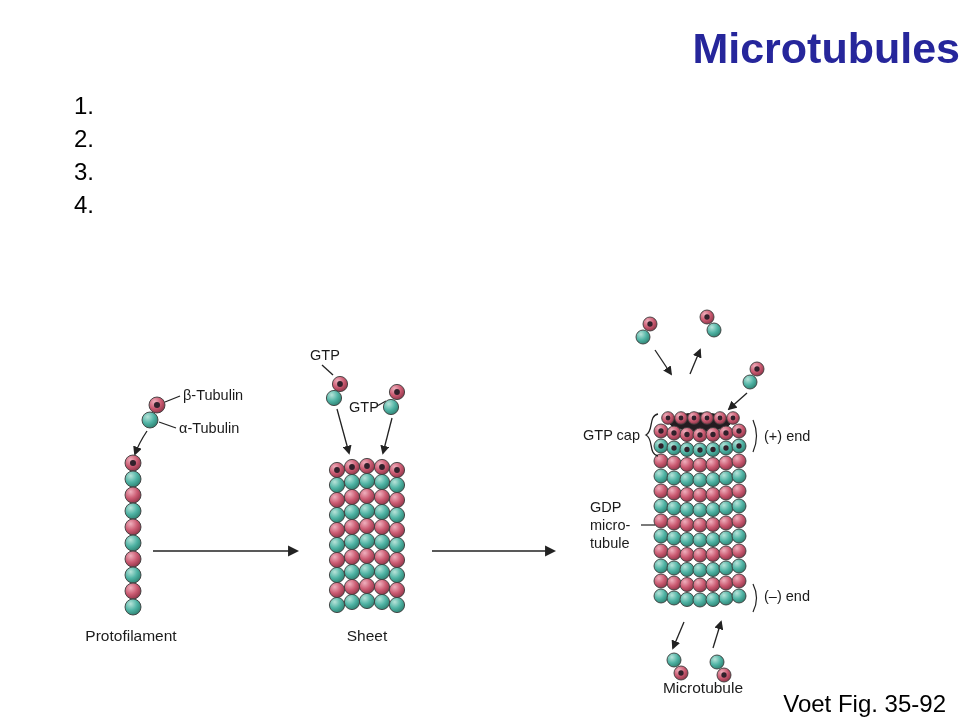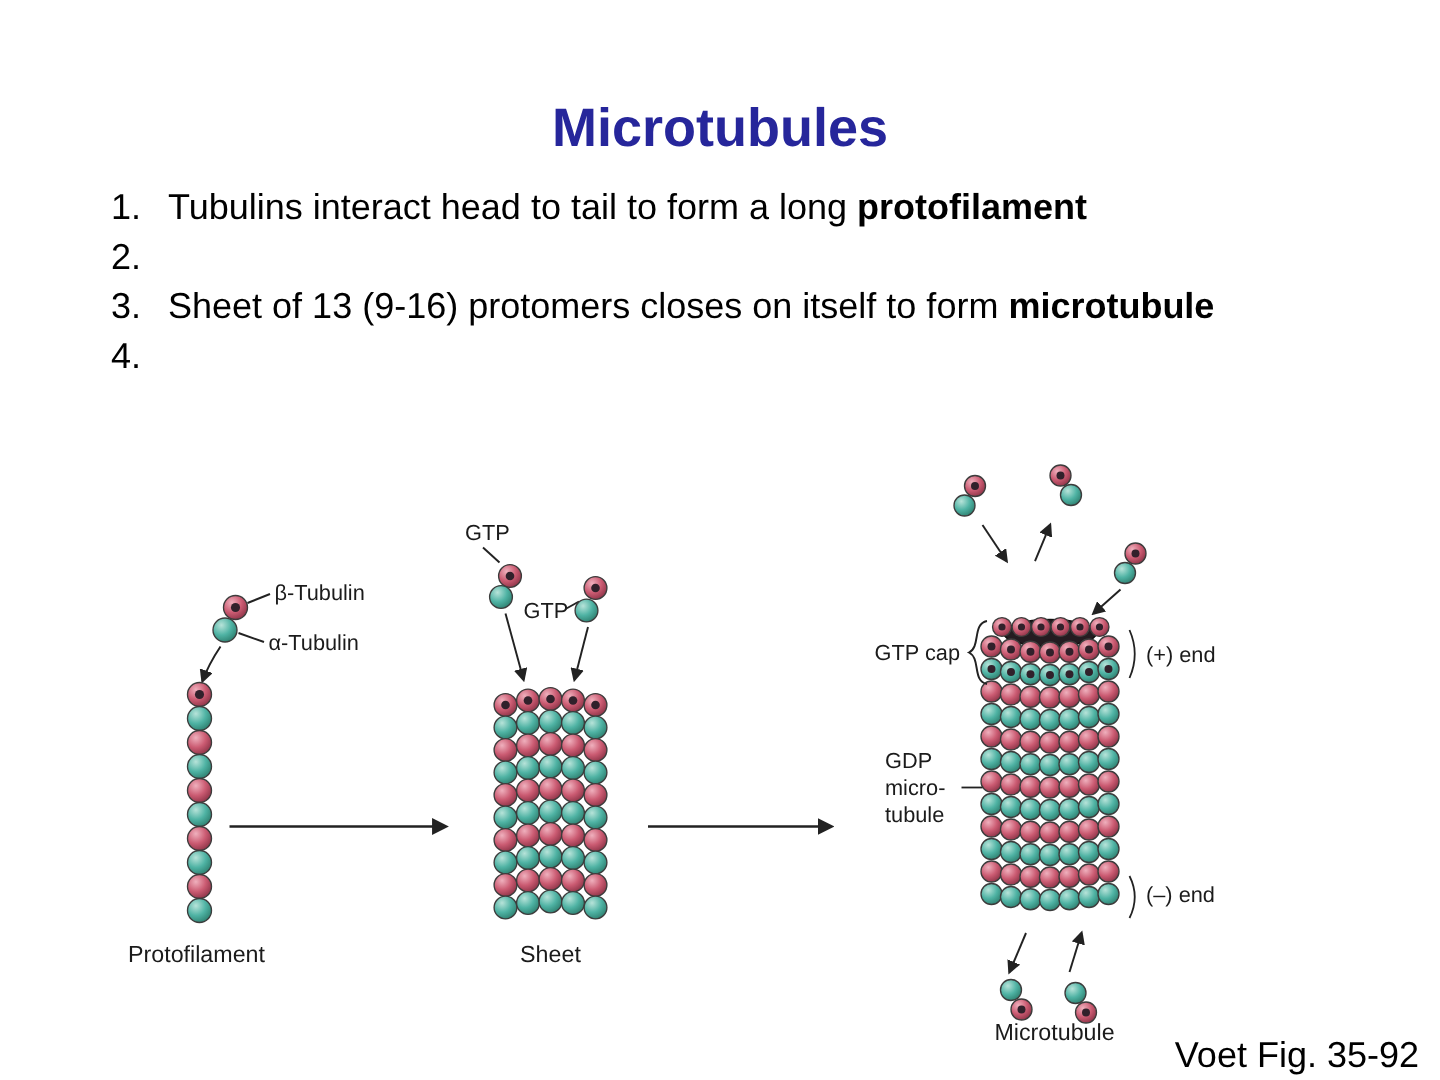--- a/index.html
+++ b/index.html
@@ -5,7 +5,7 @@
   html,body{margin:0;padding:0;background:#ffffff;}
   .slide{position:relative;width:960px;height:720px;background:#ffffff;overflow:hidden;
          font-family:"Liberation Sans","DejaVu Sans",sans-serif;color:#000;}
-  .title{margin:0;padding-top:64px;text-align:center;font-size:36px;font-weight:bold;}
+  .title{margin:0;padding-top:24px;text-align:right;font-size:43px;font-weight:bold;}
   .list{margin:16px 30px 0 74px;font-size:24px;}
   .li{display:flex;line-height:33px;}
   .num{flex:0 0 38px;}

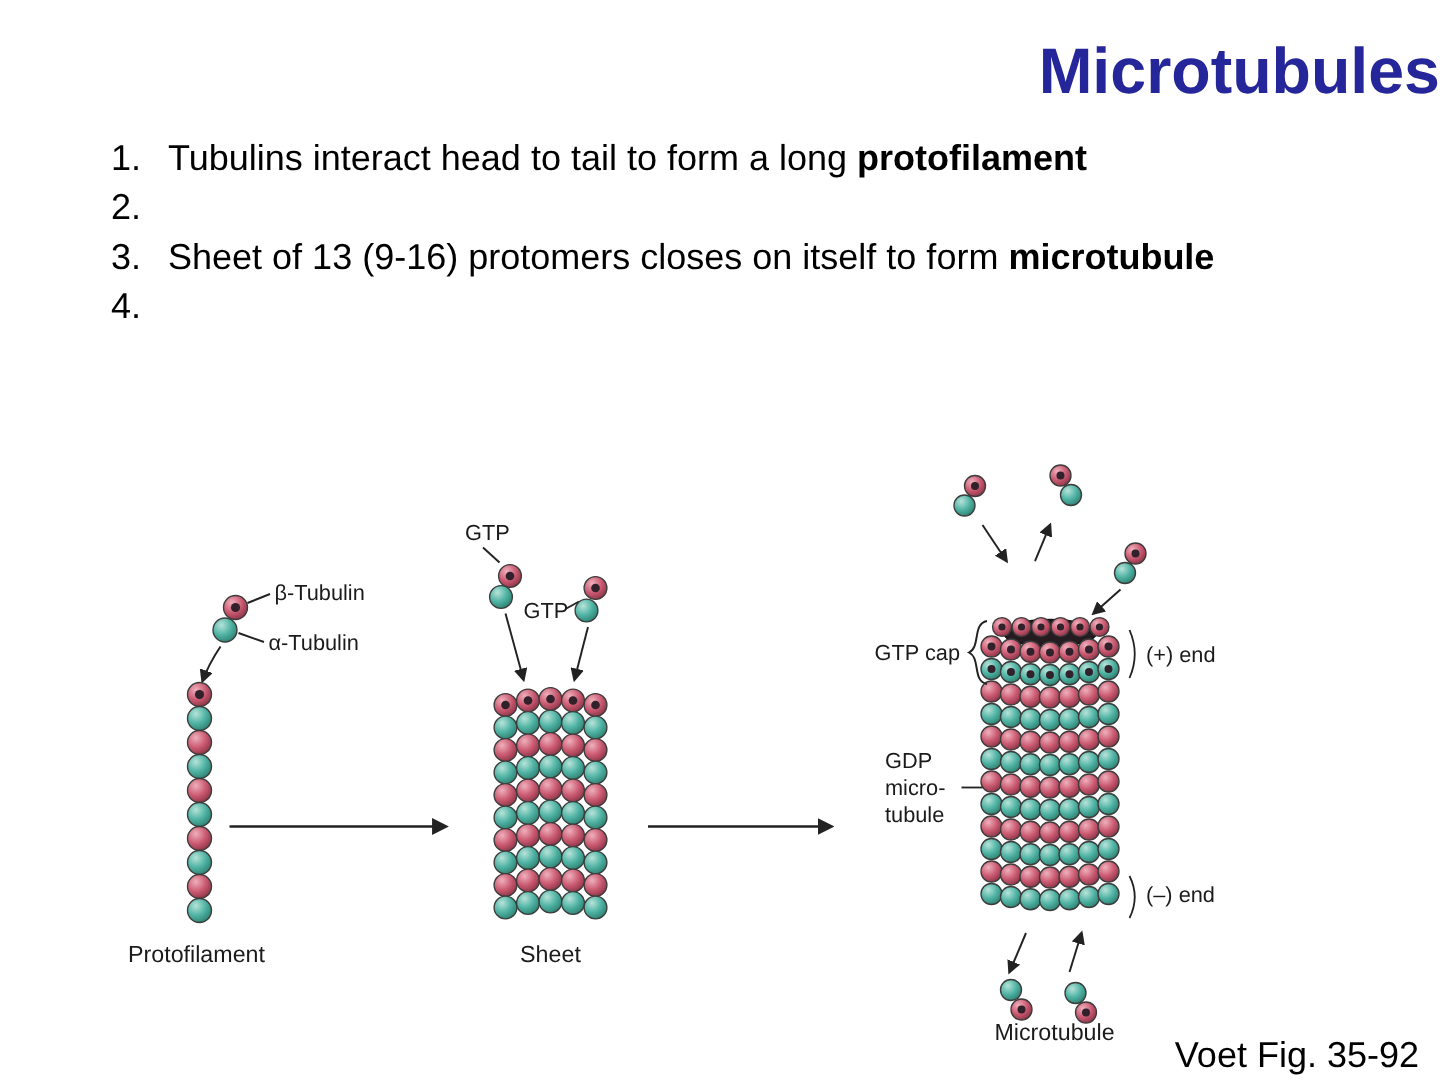--- a/index.html
+++ b/index.html
@@ -23,7 +23,6 @@
   <div class="list" id="list">
       <div class="li">
         <span class="num">1.</span>
-        <span class="txt"><span>Tubulins interact head to tail to form a long </span><span class="bold">protofilament</span></span>
       </div>
       <div class="li">
         <span class="num">2.</span>

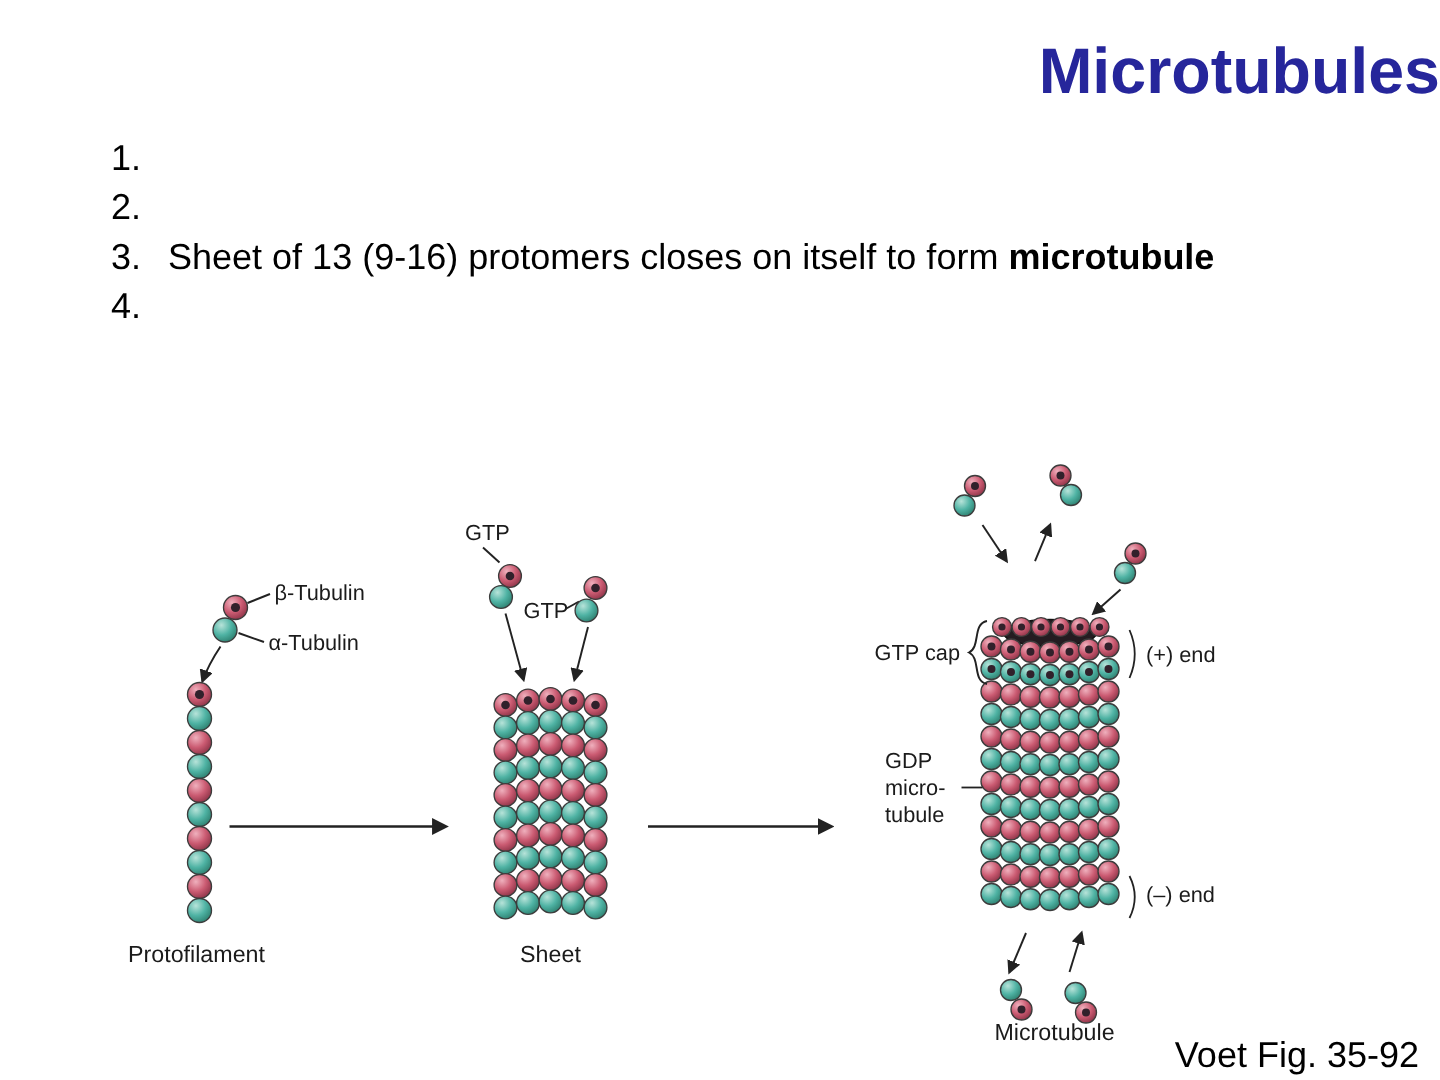--- a/index.html
+++ b/index.html
@@ -29,7 +29,6 @@
       </div>
       <div class="li">
         <span class="num">3.</span>
-        <span class="txt"><span>Sheet of 13 (9-16) protomers closes on itself to form </span><span class="bold">microtubule</span></span>
       </div>
       <div class="li">
         <span class="num">4.</span>

